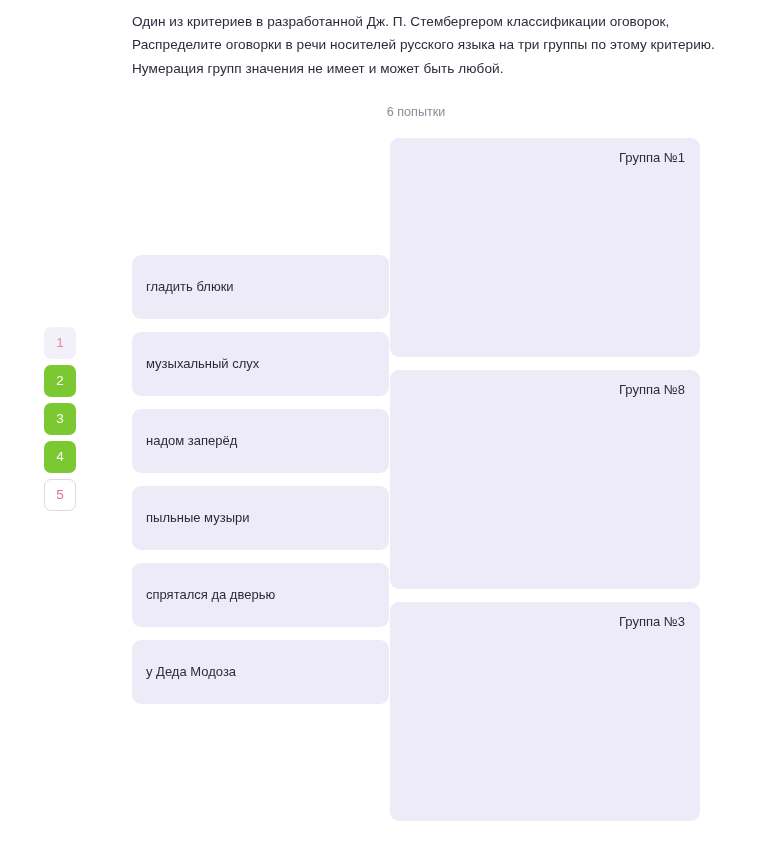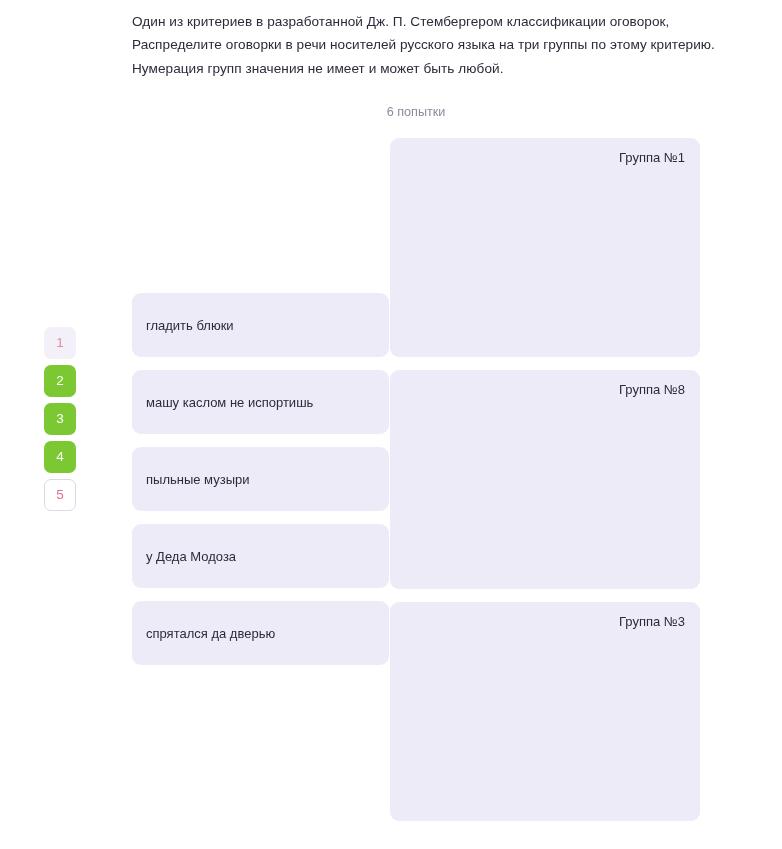--- a/index.html
+++ b/index.html
@@ -168,9 +168,6 @@
         <span>гладить блюки</span>
       </div>
       <div class="item-card">
-        <span>машу каслом не испортишь</span>
-      </div>
-      <div class="item-card">
         <span>пыльные музыри</span>
       </div>
       <div class="item-card">

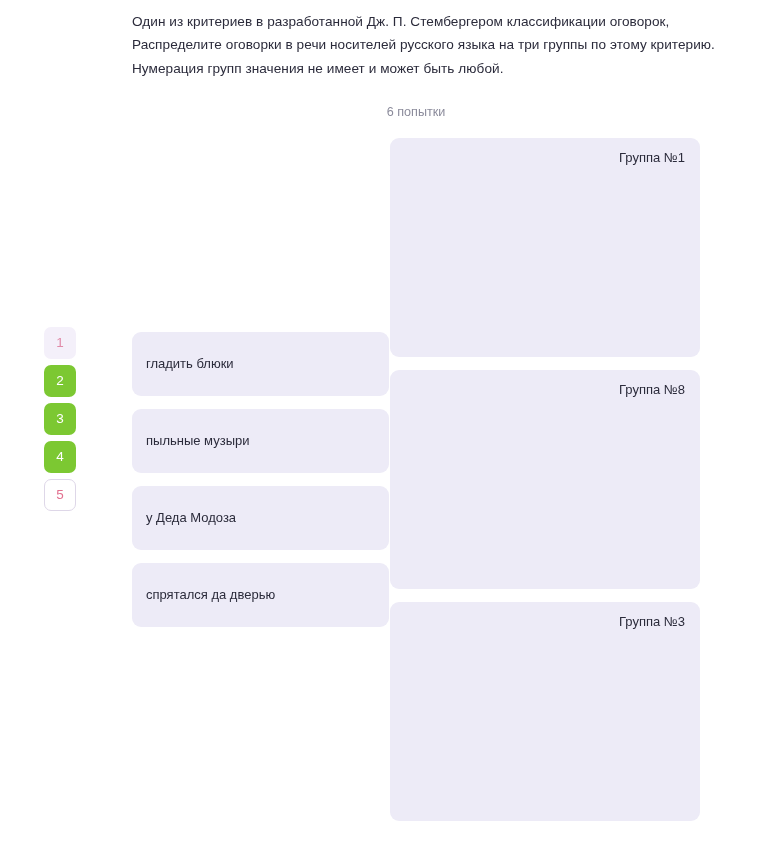--- a/index.html
+++ b/index.html
@@ -168,6 +168,9 @@
         <span>гладить блюки</span>
       </div>
       <div class="item-card">
+        <span>музыхальный слух</span>
+      </div>
+      <div class="item-card">
         <span>пыльные музыри</span>
       </div>
       <div class="item-card">

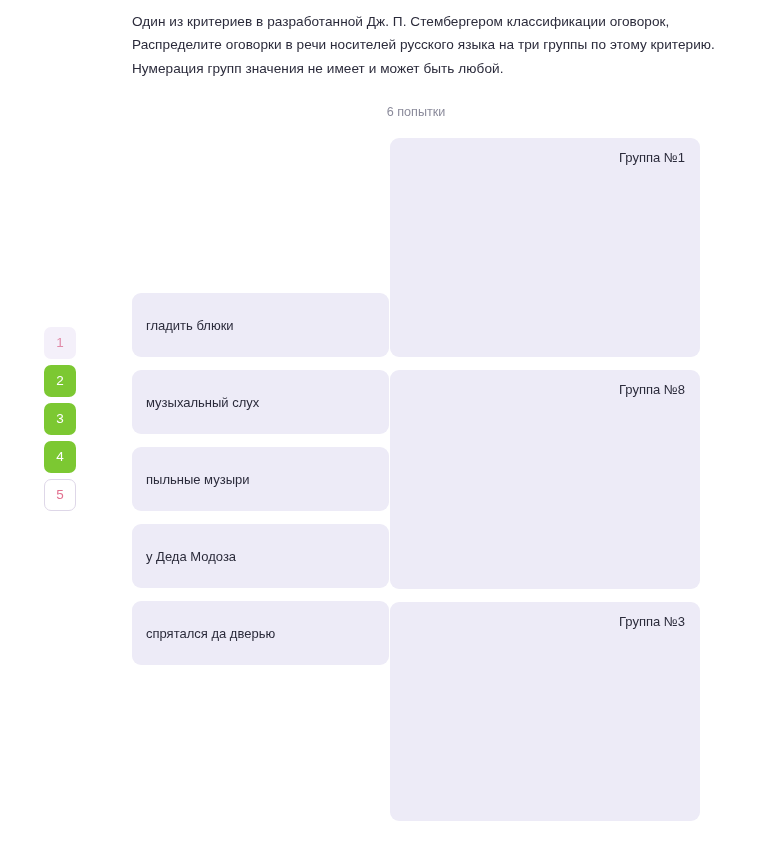--- a/index.html
+++ b/index.html
@@ -171,6 +171,9 @@
         <span>музыхальный слух</span>
       </div>
       <div class="item-card">
+        <span>надом заперёд</span>
+      </div>
+      <div class="item-card">
         <span>пыльные музыри</span>
       </div>
       <div class="item-card">

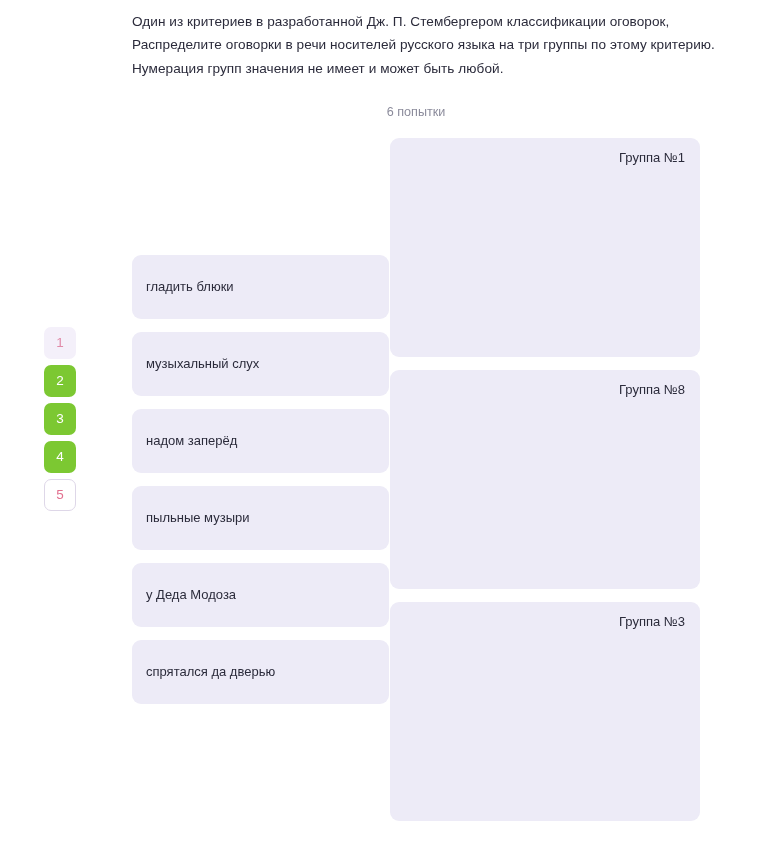--- a/index.html
+++ b/index.html
@@ -177,10 +177,10 @@
         <span>пыльные музыри</span>
       </div>
       <div class="item-card">
+        <span>спрятался да дверью</span>
+      </div>
+      <div class="item-card">
         <span>у Деда Модоза</span>
-      </div>
-      <div class="item-card">
-        <span>спрятался да дверью</span>
       </div>
     </div>
 

